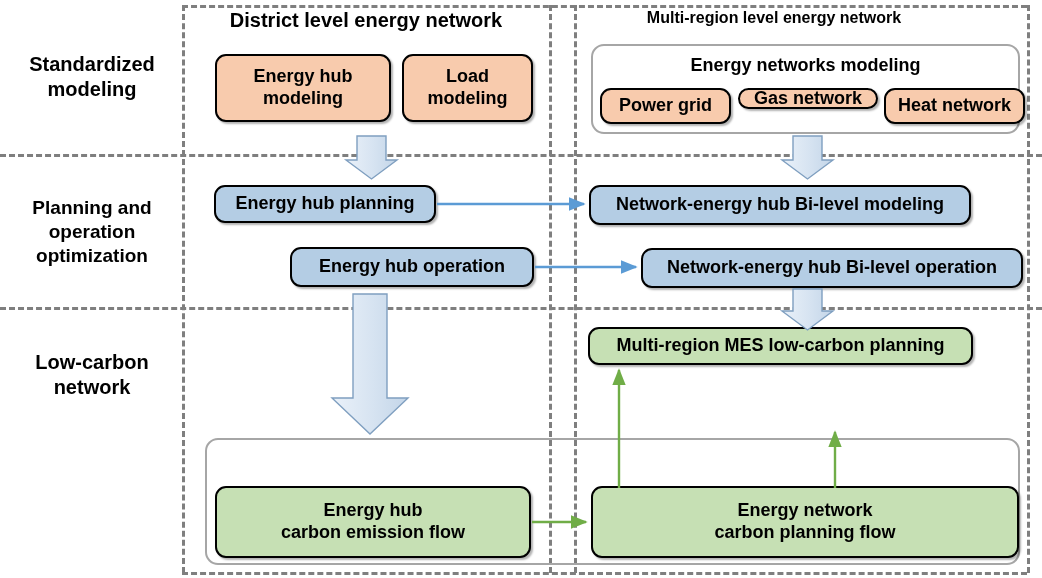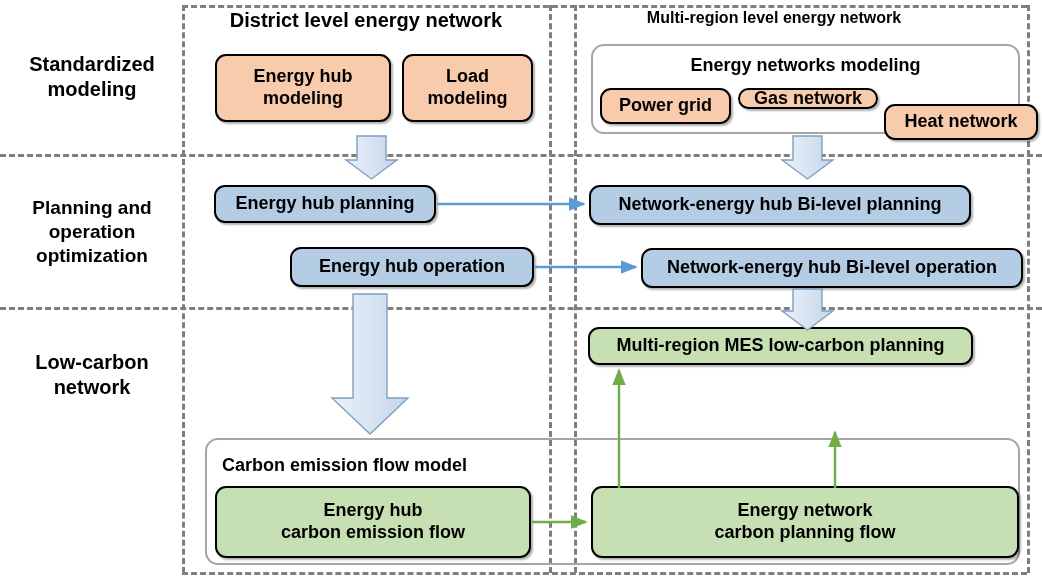--- a/index.html
+++ b/index.html
@@ -72,7 +72,7 @@
 
   <div class="node orange" style="left:600px;top:88px;width:131px;height:36px;font-size:18px;">Power grid</div>
   <div class="node orange" style="left:738px;top:88px;width:140px;height:21px;font-size:18px;">Gas network</div>
-  <div class="node orange" style="left:884px;top:88px;width:154px;height:36px;font-size:18px;margin-top:16px;">Heat network</div>
+  <div class="node orange" style="left:884px;top:88px;width:141px;height:36px;font-size:18px;">Heat network</div>
 
   <div class="node blue" style="left:214px;top:185px;width:222px;height:38px;font-size:18px;">Energy hub planning</div>
 

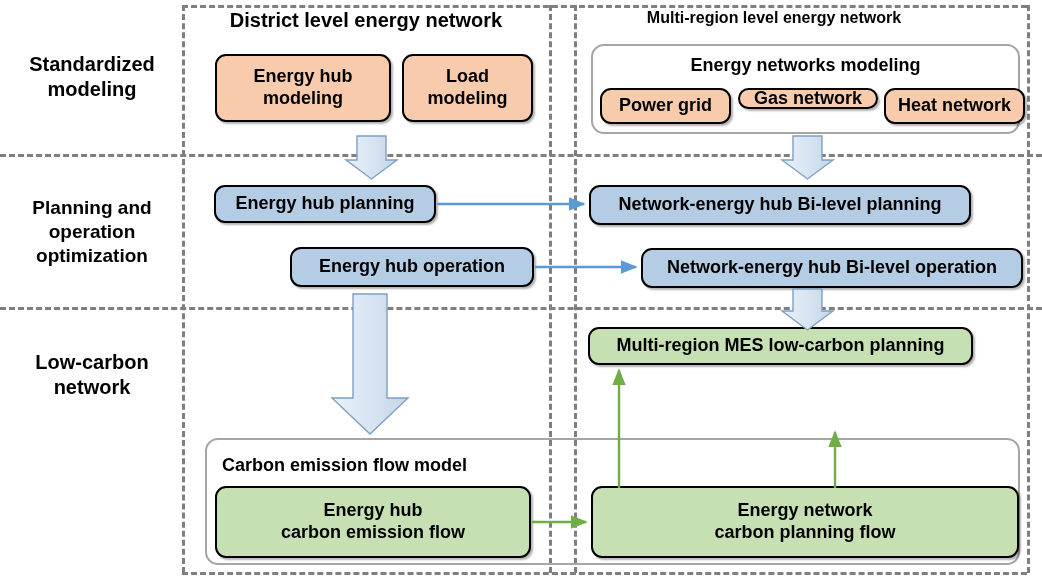--- a/index.html
+++ b/index.html
@@ -78,7 +78,7 @@
 
   <div class="node blue" style="left:290px;top:247px;width:244px;height:40px;font-size:18px;">Energy hub operation</div>
 
-  <div class="node blue" style="left:589px;top:185px;width:382px;height:40px;font-size:18px;">Network-energy hub Bi-level planning</div>
+  <div class="node blue" style="left:589px;top:185px;width:382px;height:40px;font-size:18px;">Network-energy hub Bi-level modeling</div>
 
   <div class="node blue" style="left:641px;top:248px;width:382px;height:40px;font-size:18px;">Network-energy hub Bi-level operation</div>
 

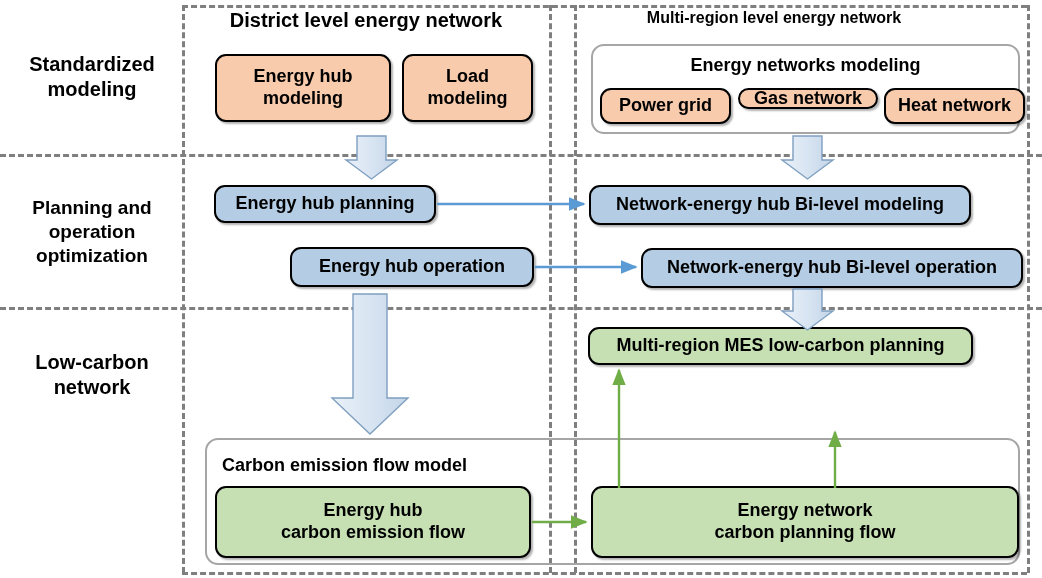--- a/index.html
+++ b/index.html
@@ -86,7 +86,6 @@
 
 
   <div class="group" style="left:205px;top:438px;width:815px;height:127px;"></div>
-  <div class="group-title" style="left:222px;top:455px;font-size:18px;">Carbon emission flow model</div>
 
   <div class="node green" style="left:215px;top:486px;width:316px;height:72px;font-size:18px;white-space:pre-line;">Energy hub
 carbon emission flow</div>

